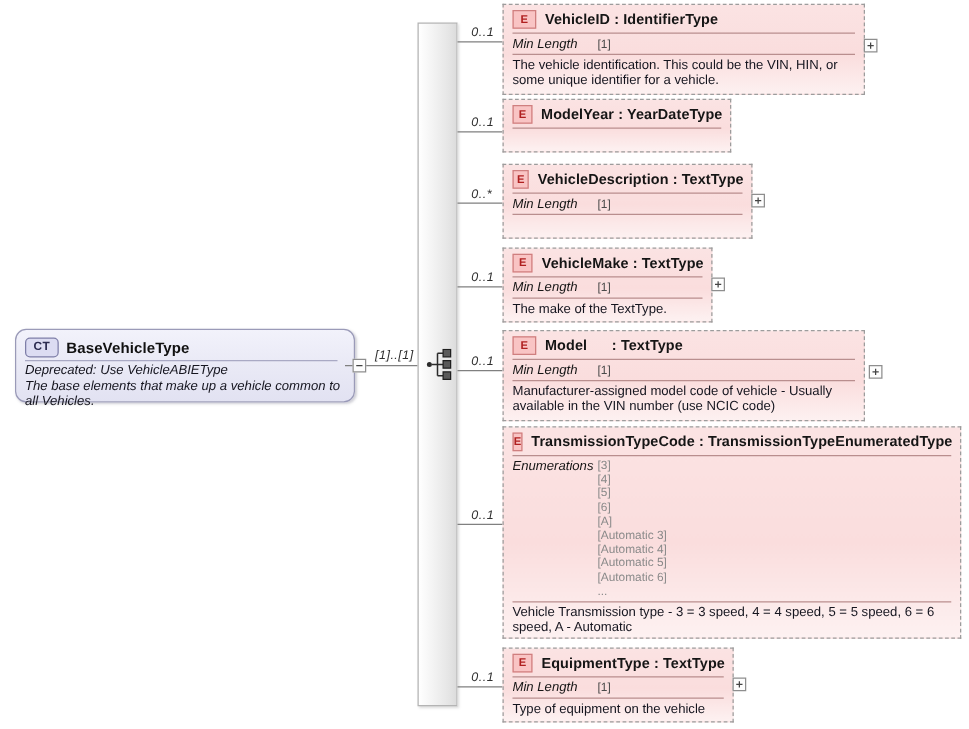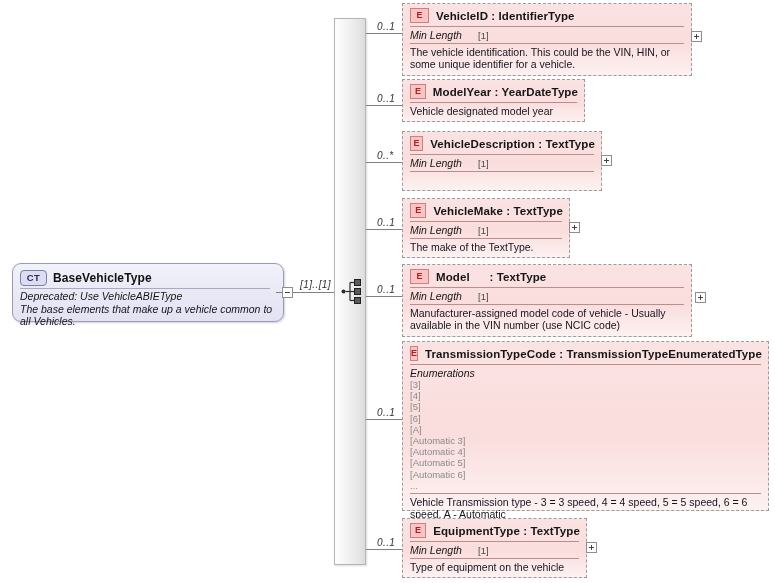--- a/index.html
+++ b/index.html
@@ -300,7 +300,6 @@
       <span class="el-title">ModelYear : YearDateType</span>
     </div>
     <div class="el-rule"></div>
-    <div class="el-doc">Vehicle designated model year</div>
   </div>
 
   <div class="el-box" style="left:402px; top:131px; width:200px; height:60px;">

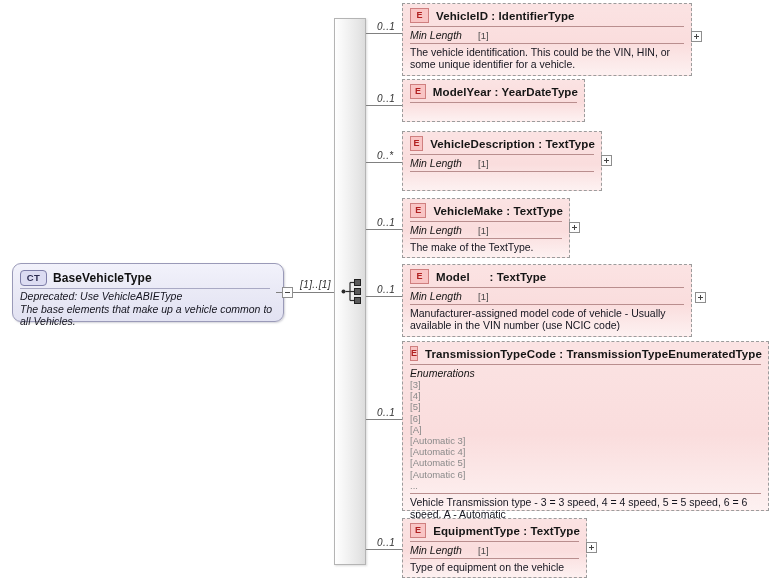--- a/index.html
+++ b/index.html
@@ -352,7 +352,7 @@
       <span class="el-title">TransmissionTypeCode : TransmissionTypeEnumeratedType</span>
     </div>
     <div class="el-rule"></div>
-    <div class="facet-row" style="align-items:flex-start;flex-direction:column;">
+    <div class="facet-row" style="align-items:flex-start;">
       <span class="facet-name">Enumerations</span>
       <span class="facet-list">
         <span>[3]</span>

